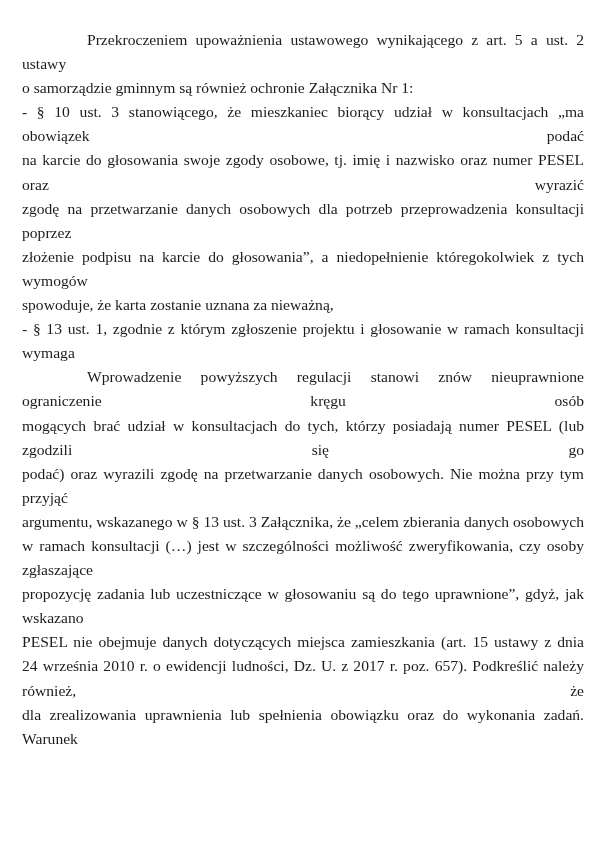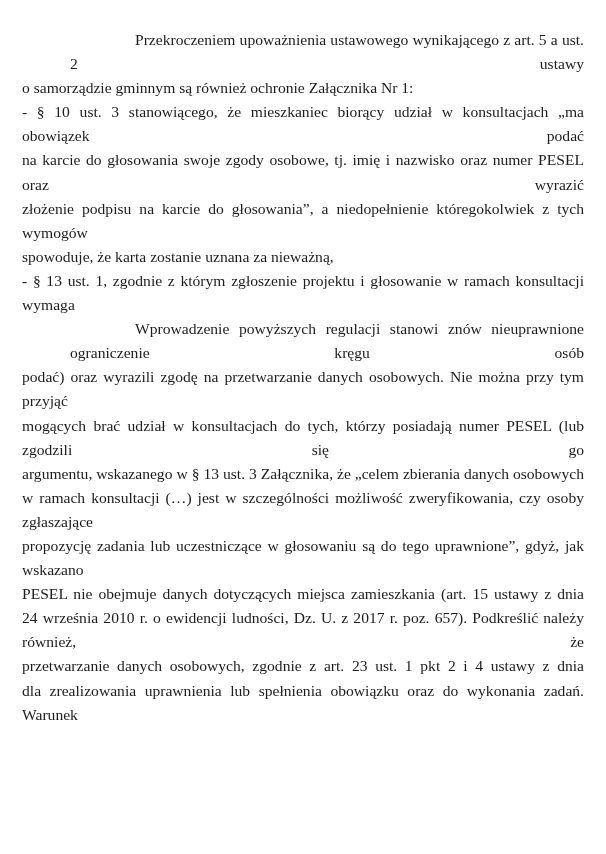--- a/index.html
+++ b/index.html
@@ -38,7 +38,6 @@
     }
     .line-block.indent-first {
       text-indent: 65px;
-      margin-left: 48px;
     }
   </style>
 </head>

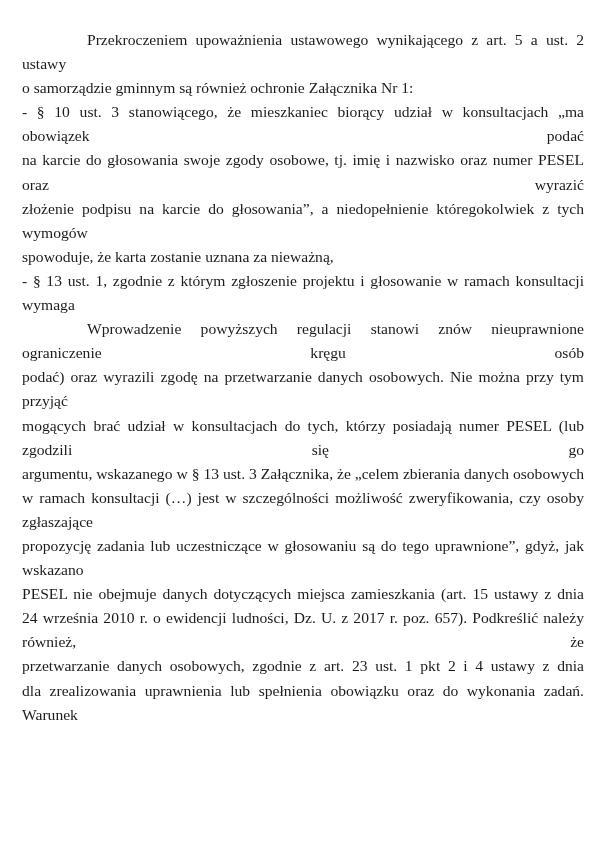--- a/index.html
+++ b/index.html
@@ -53,6 +53,7 @@
   <div class="para">
     <span class="line-block">- § 10 ust. 3  stanowiącego, że mieszkaniec biorący udział w konsultacjach „ma obowiązek podać</span>
     <span class="line-block">na karcie do głosowania swoje zgody osobowe, tj. imię i nazwisko oraz numer PESEL oraz wyrazić</span>
+    <span class="line-block">zgodę na przetwarzanie danych osobowych dla potrzeb przeprowadzenia konsultacji poprzez</span>
     <span class="line-block">złożenie podpisu na karcie do głosowania”, a niedopełnienie któregokolwiek z tych wymogów</span>
     <span class="line-block last">spowoduje, że karta zostanie uznana za nieważną,</span>
   </div>

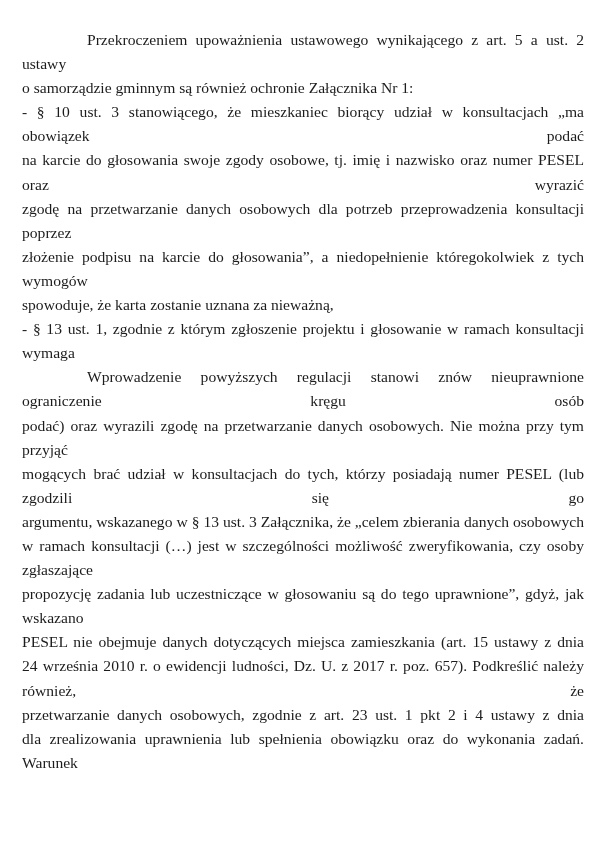--- a/index.html
+++ b/index.html
@@ -64,8 +64,8 @@
 
   <div class="para">
     <span class="line-block indent-first">Wprowadzenie powyższych regulacji stanowi znów nieuprawnione ograniczenie kręgu osób</span>
+    <span class="line-block">mogących brać udział w konsultacjach do tych, którzy posiadają numer PESEL (lub zgodzili się go</span>
     <span class="line-block">podać) oraz wyrazili zgodę na przetwarzanie danych osobowych. Nie można przy tym przyjąć</span>
-    <span class="line-block">mogących brać udział w konsultacjach do tych, którzy posiadają numer PESEL (lub zgodzili się go</span>
     <span class="line-block">argumentu, wskazanego w § 13 ust. 3 Załącznika, że „celem zbierania danych osobowych</span>
     <span class="line-block">w ramach konsultacji (…) jest w szczególności możliwość zweryfikowania, czy osoby zgłaszające</span>
     <span class="line-block">propozycję zadania lub uczestniczące w głosowaniu są do tego uprawnione”, gdyż, jak wskazano</span>

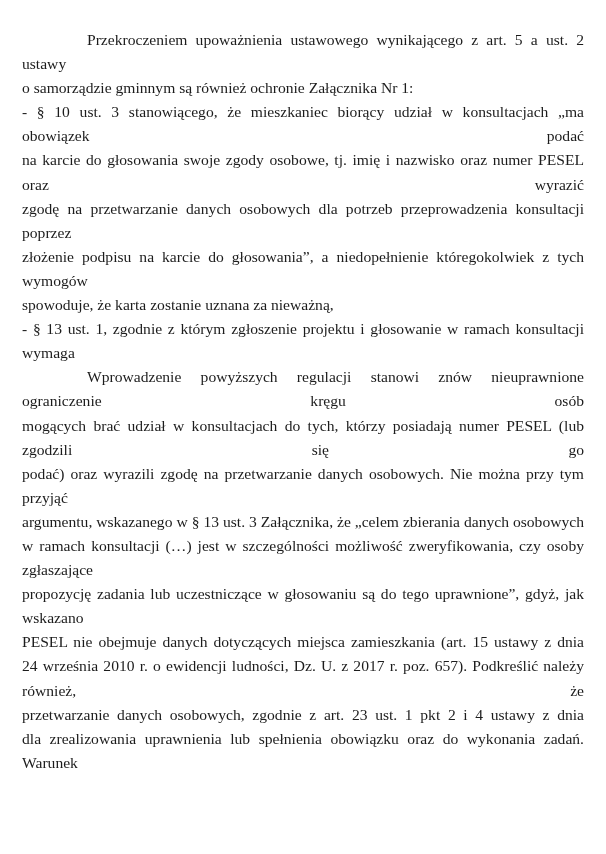--- a/index.html
+++ b/index.html
@@ -71,7 +71,6 @@
     <span class="line-block">propozycję zadania lub uczestniczące w głosowaniu są do tego uprawnione”, gdyż, jak wskazano</span>
     <span class="line-block">PESEL nie obejmuje danych dotyczących miejsca zamieszkania (art. 15 ustawy z dnia</span>
     <span class="line-block">24 września 2010 r. o ewidencji ludności, Dz. U. z 2017 r. poz. 657). Podkreślić należy również, że</span>
-    <span class="line-block">przetwarzanie danych osobowych, zgodnie z art. 23 ust. 1 pkt 2 i 4 ustawy z dnia</span>
     <span class="line-block">dla zrealizowania uprawnienia lub spełnienia obowiązku oraz do wykonania zadań. Warunek</span>
 
   </div>

